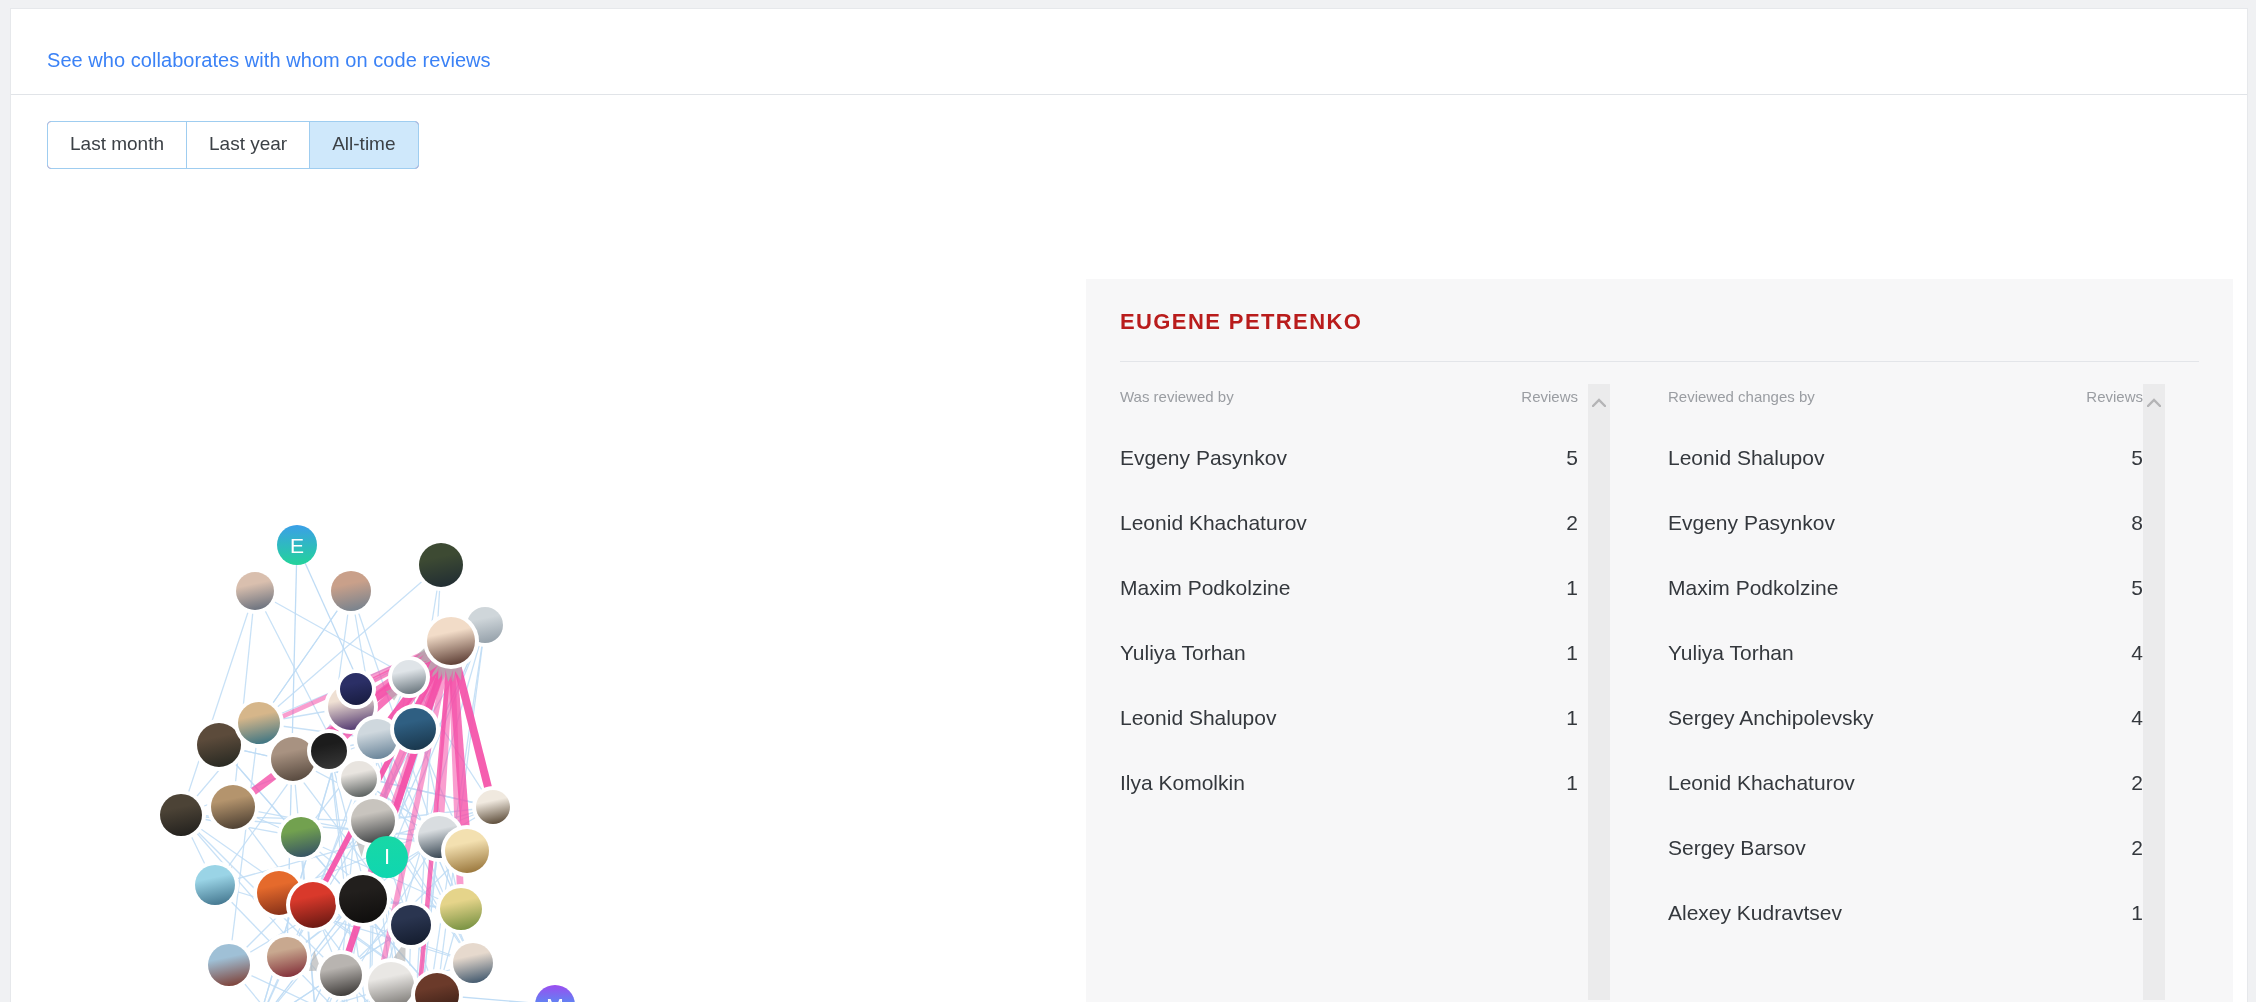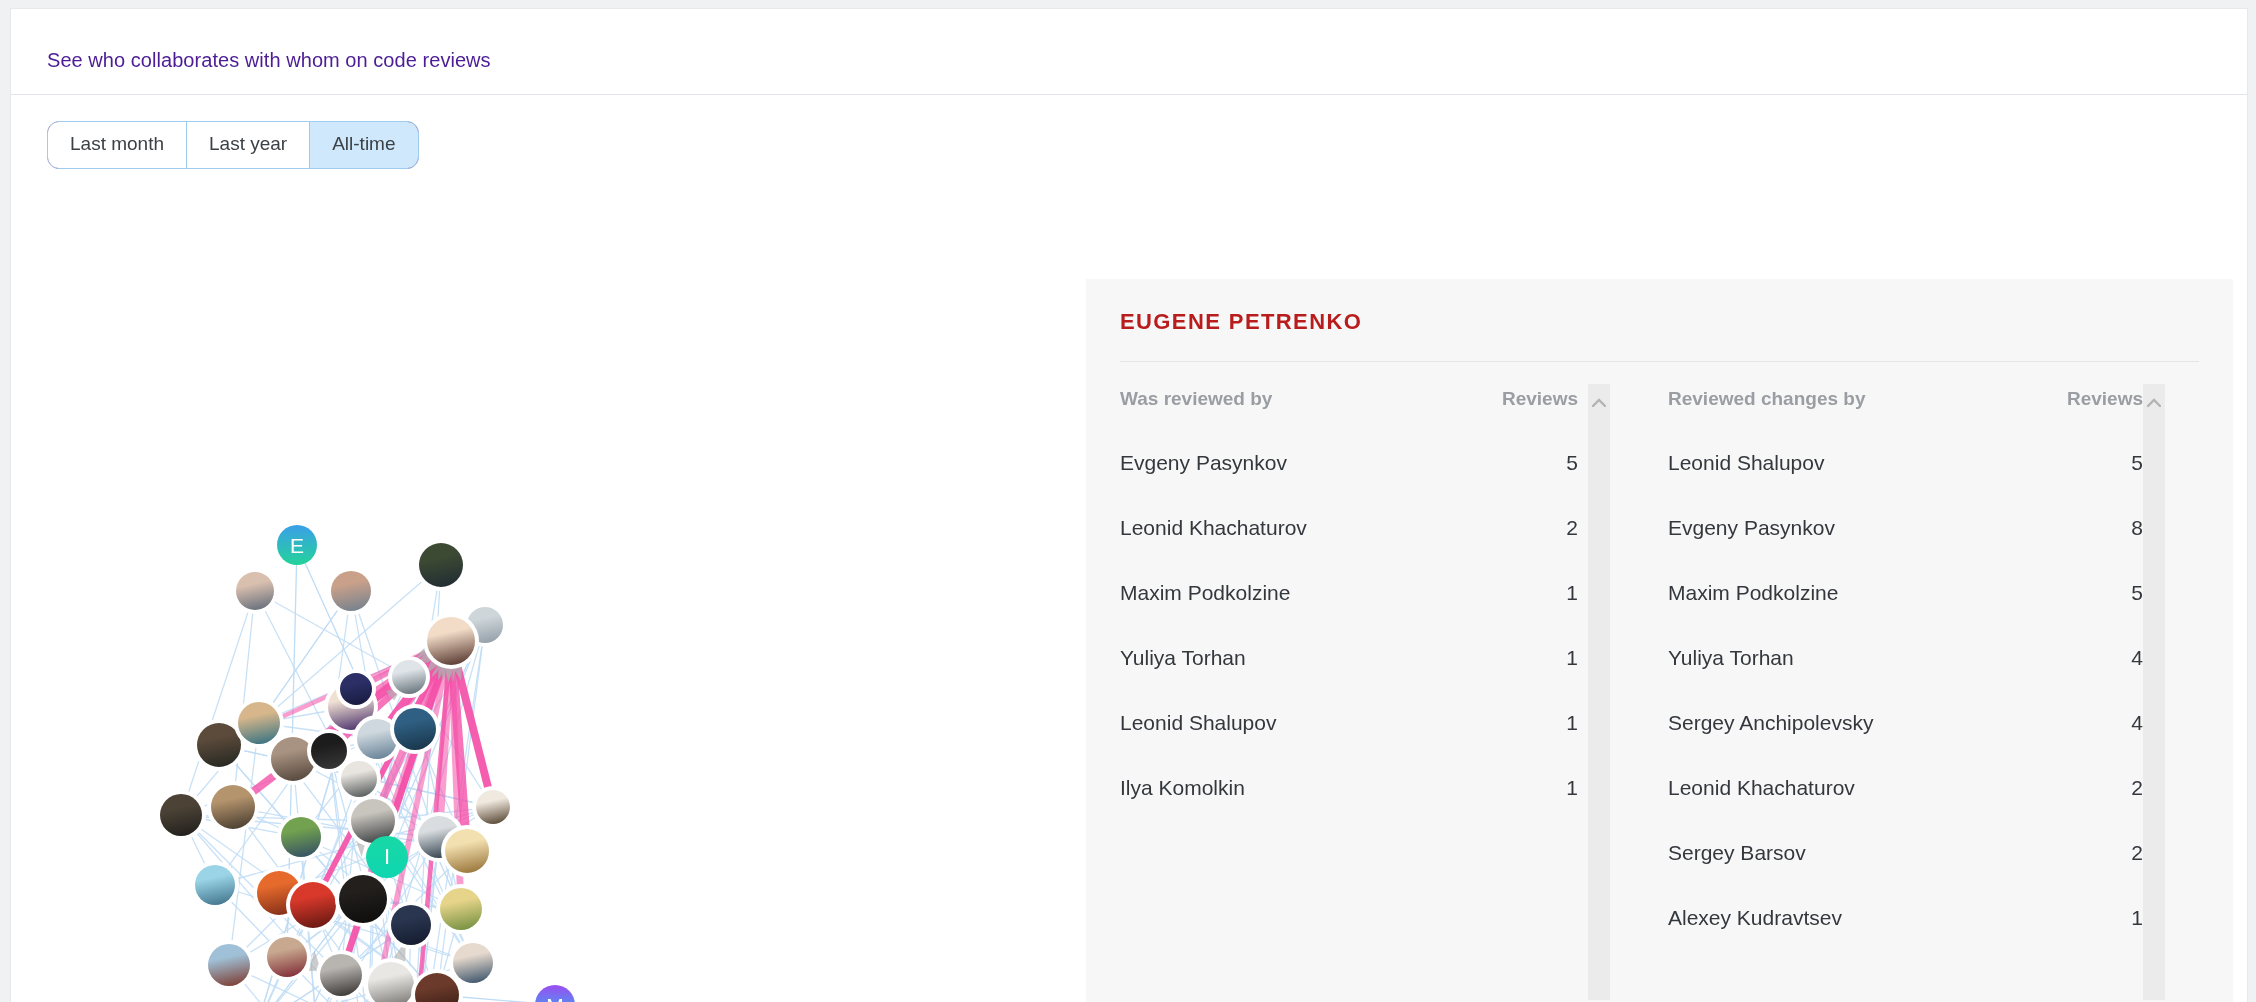--- a/index.html
+++ b/index.html
@@ -24,7 +24,7 @@
     letter-spacing: 0.1px; line-height: 1.15;
   }
   .page-subtitle {
-    font-size: 20px; font-weight: 400; color: #4c1d95;
+    font-size: 20px; font-weight: 400; color: #3b82f6;
     margin-top: 12px; letter-spacing: 0.05px;
   }
   .header-rule { height: 1px; background: #e1e4e8; width: 100%; }

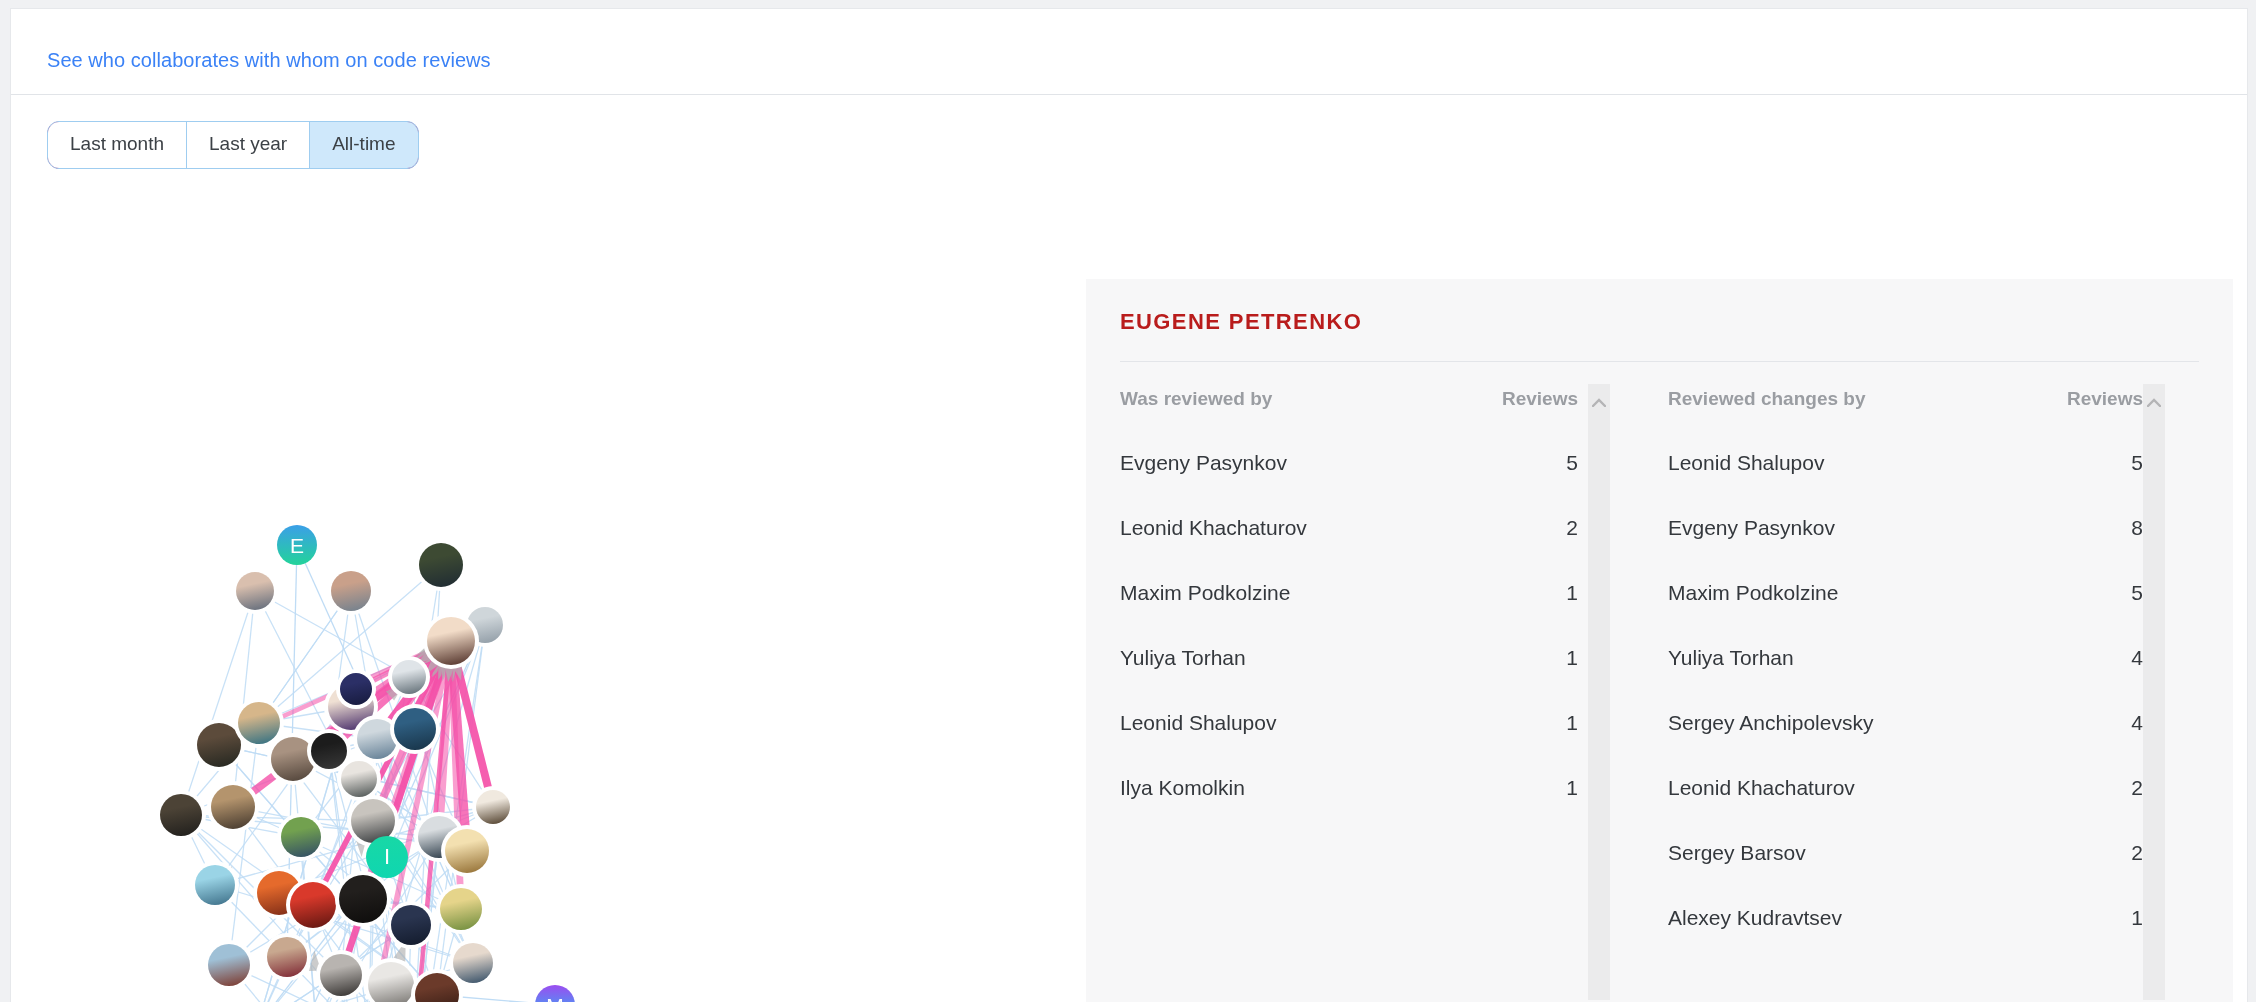--- a/index.html
+++ b/index.html
@@ -33,7 +33,7 @@
   .segmented {
     display: inline-flex;
     border: 1px solid #9fcdf0;
-    border-radius: 12px;
+    border-radius: 4px;
     overflow: hidden;
     background: #701a75;
     align-items: flex-end;

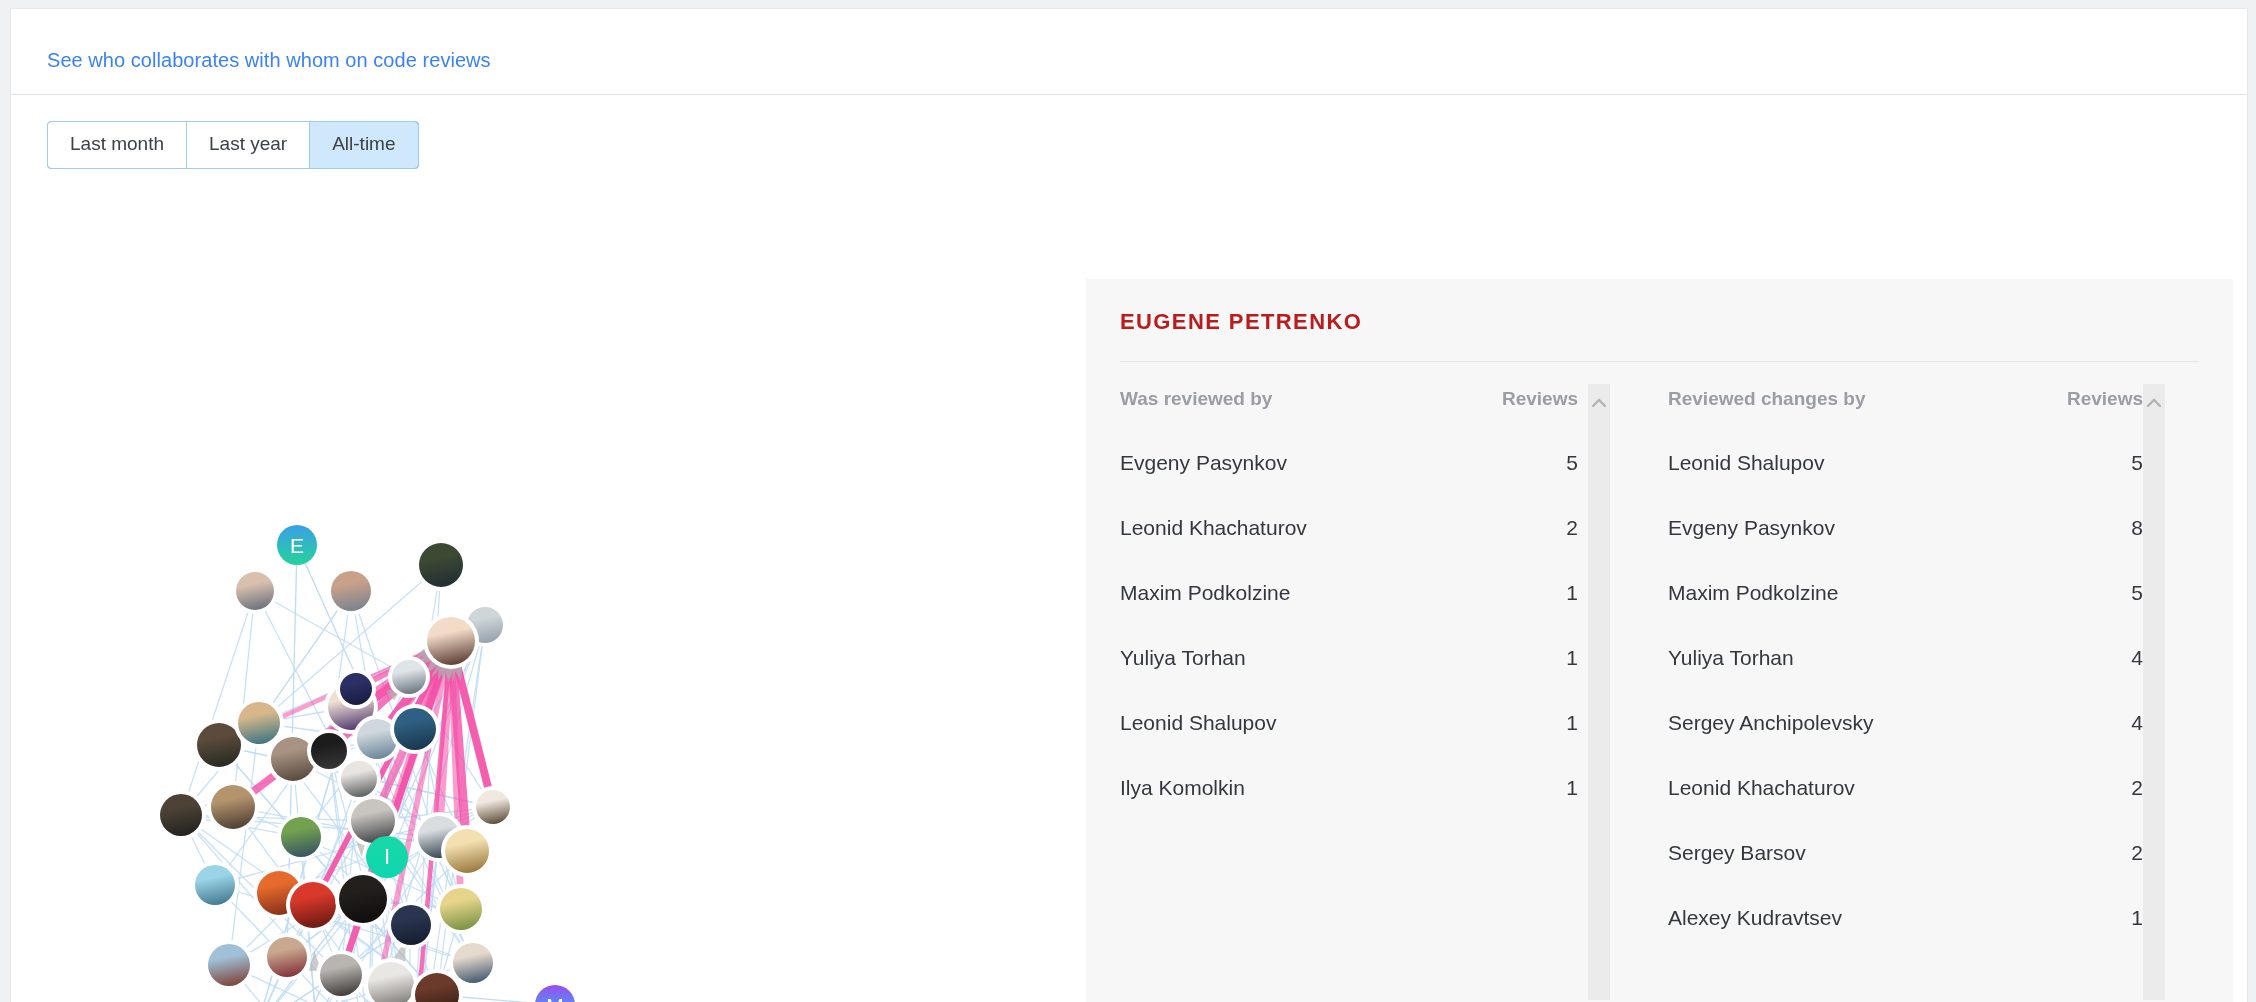--- a/index.html
+++ b/index.html
@@ -102,7 +102,7 @@
   .col.right { width: 565px; padding-left: 34px; }
   .col-head {
     display: flex; justify-content: space-between; align-items: flex-start;
-    font-size: 19px; color: #9a9da2; font-weight: 700;
+    font-size: 15px; color: #9a9da2; font-weight: 400;
     padding-top: 26px; padding-right: 56px;
   }
   .row {

